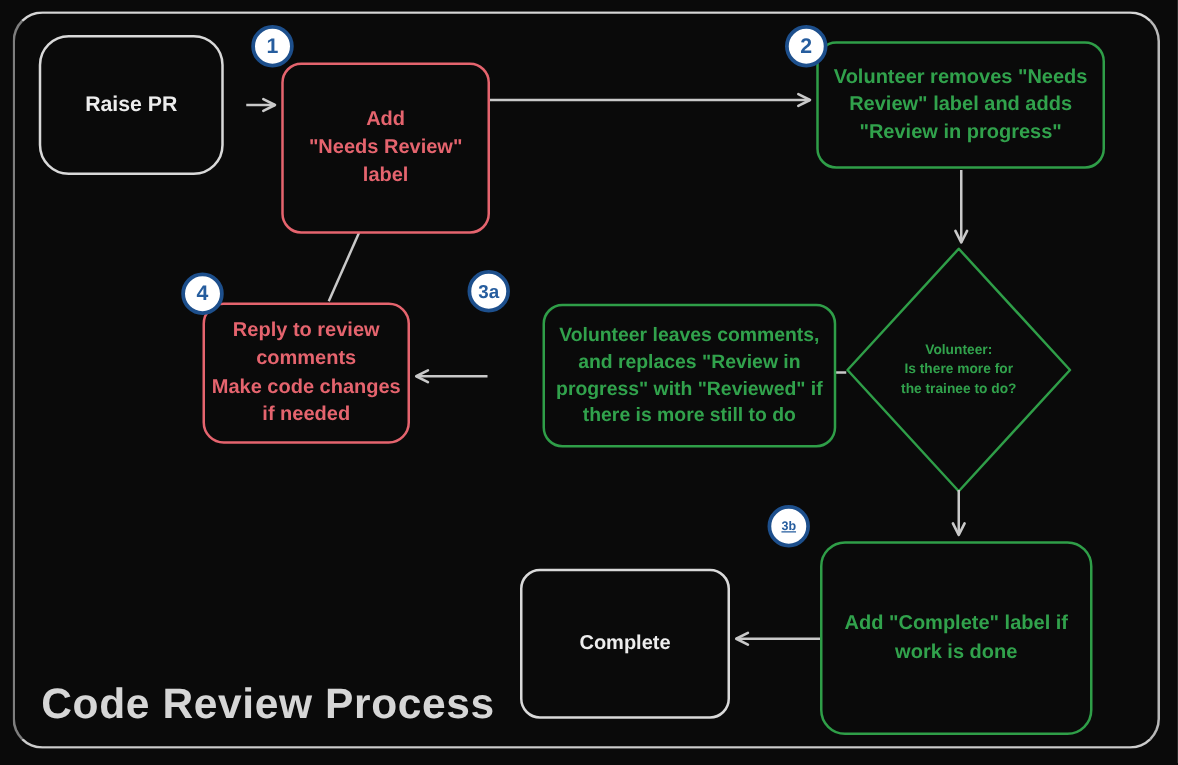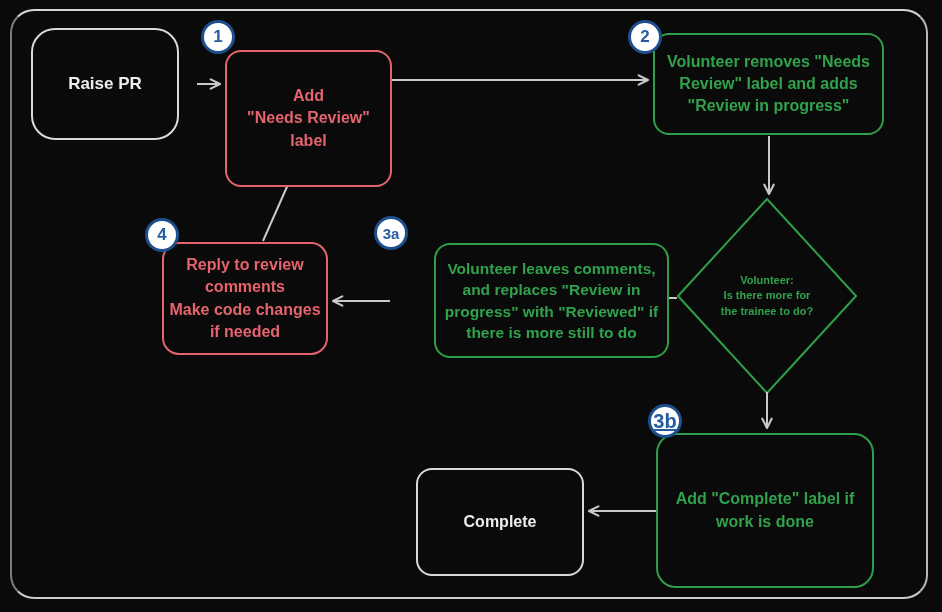--- a/index.html
+++ b/index.html
@@ -104,7 +104,7 @@
   <div class="badge" style="left:145px;top:218px;">
     <span>4</span>
   </div>
-  <div class="badge" style="left:648px;top:404px;font-size:20px;text-decoration:underline;">
+  <div class="badge" style="left:614px;top:404px;font-size:10px;text-decoration:underline;">
     <span>3b</span>
   </div>
 

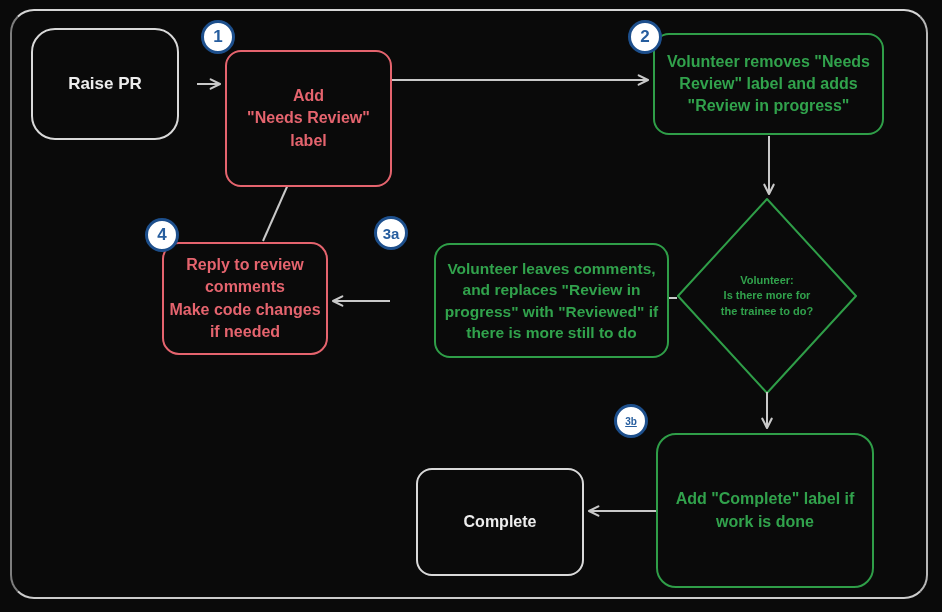--- a/index.html
+++ b/index.html
@@ -88,7 +88,7 @@
 work is done</span>
   </div>
 
-  <div class="node neutral" style="left:416px;top:468px;width:168px;height:108px;font-size:16px;">
+  <div class="node neutral" style="left:416px;top:455px;width:168px;height:120px;font-size:16px;">
     <span class="label">Complete</span>
   </div>
 

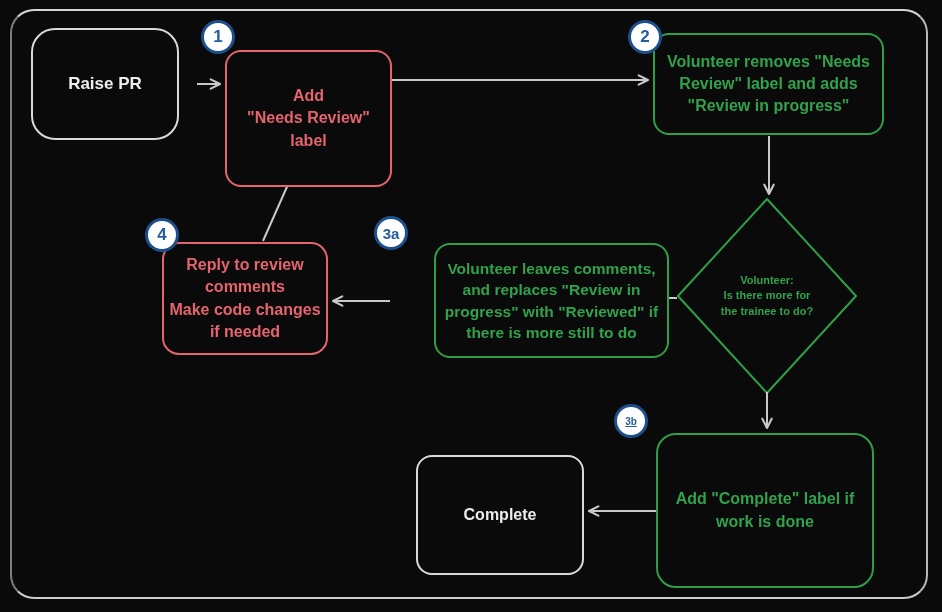--- a/index.html
+++ b/index.html
@@ -108,6 +108,7 @@
     <span>3b</span>
   </div>
 
+  <div class="title">Code Review Process</div>
 
 </div>
 

